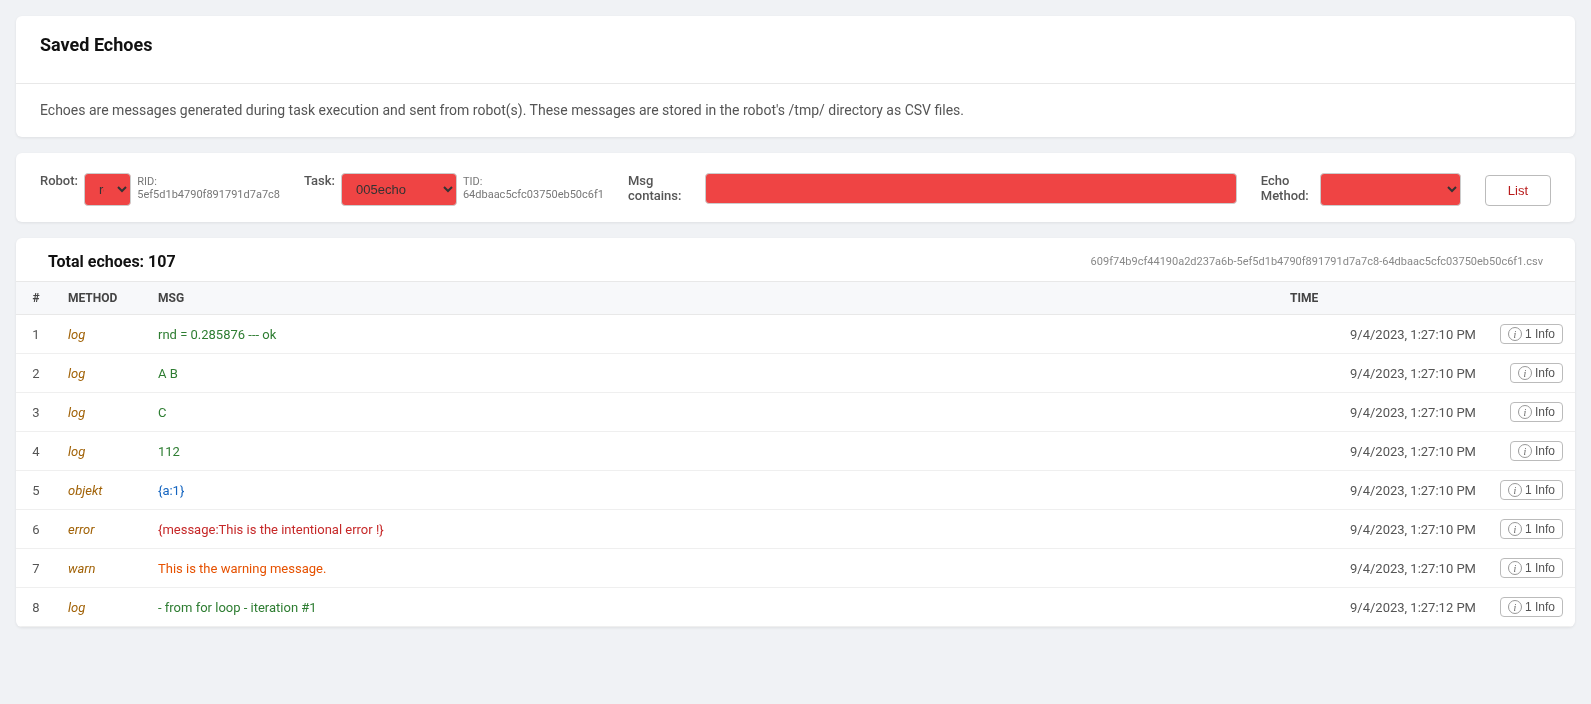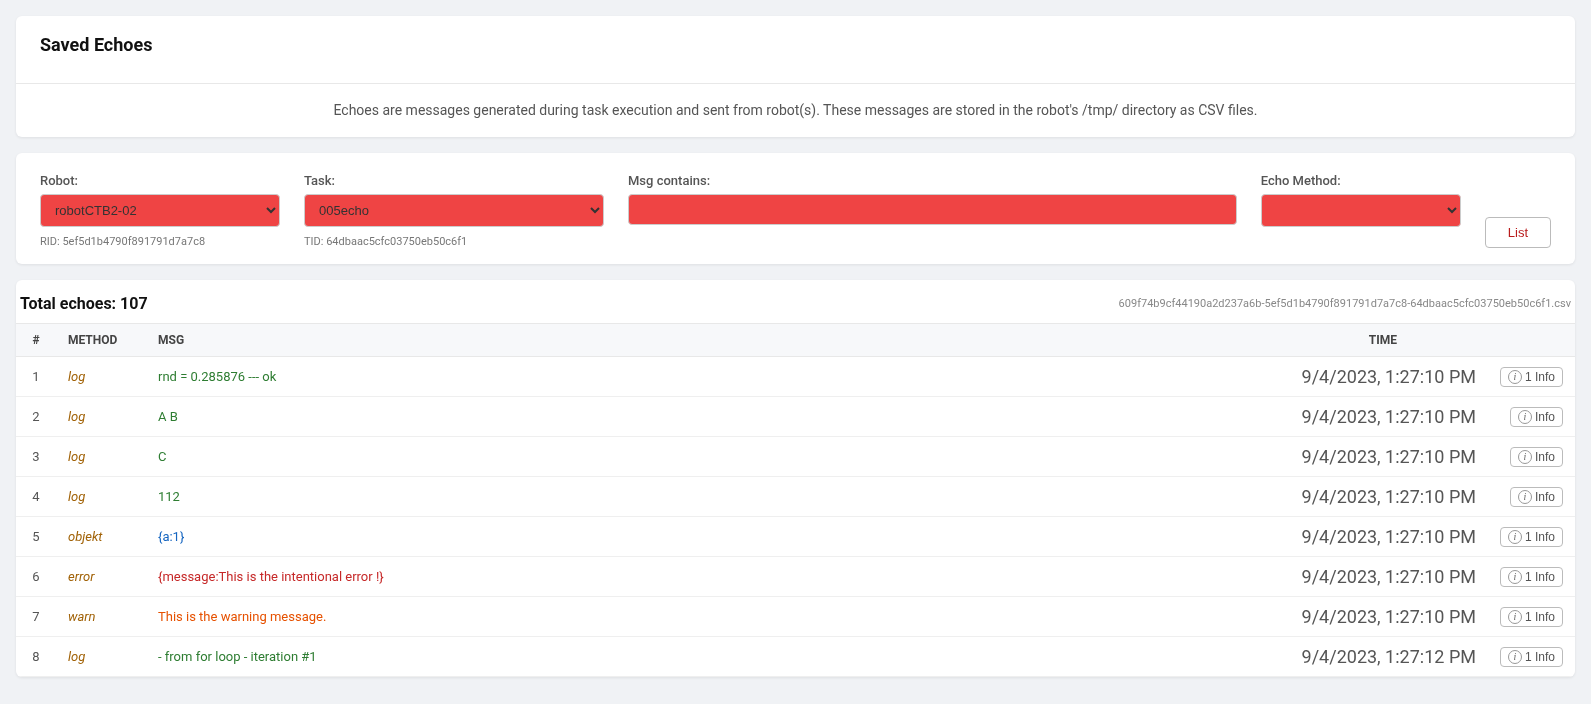--- a/index.html
+++ b/index.html
@@ -31,7 +31,6 @@
     }
     .card-body {
       padding: 16px 24px;
-      text-align: center;
     }
     .description-text {
       color: #555;

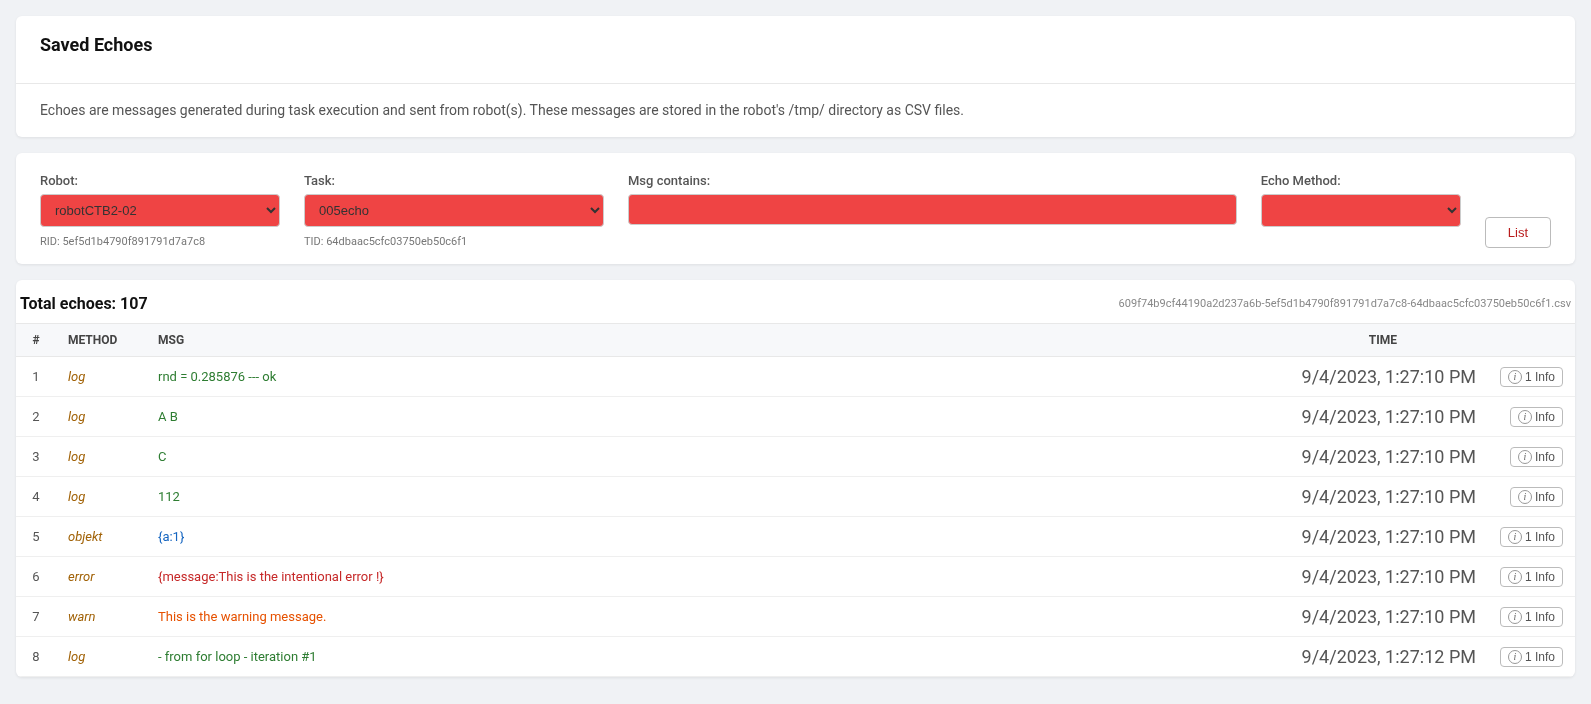--- a/index.html
+++ b/index.html
@@ -51,7 +51,6 @@
     }
     .filter-group {
       display: flex;
-      flex-direction: column;
       gap: 6px;
     }
     .filter-group.robot { width: 240px; }

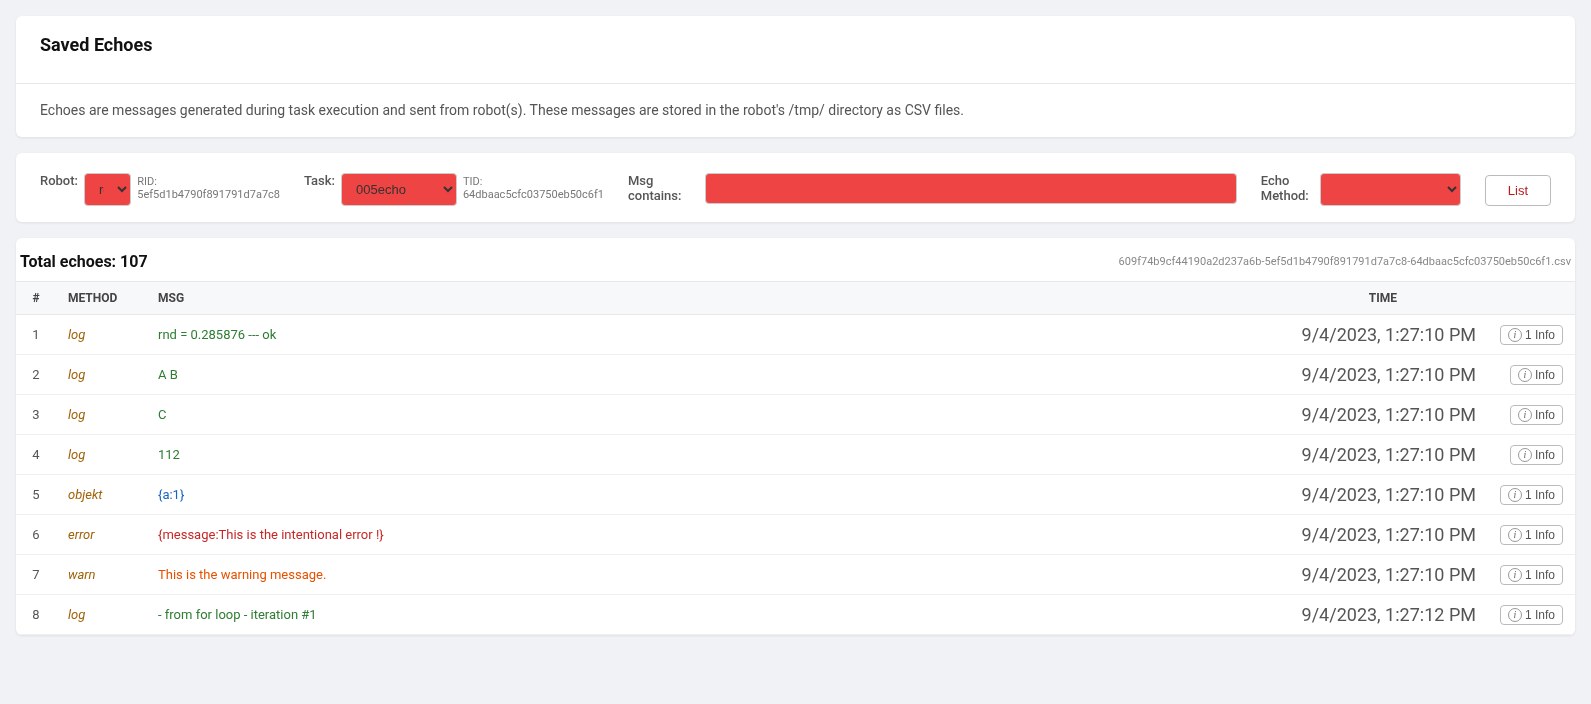--- a/index.html
+++ b/index.html
@@ -102,7 +102,7 @@
       display: flex;
       justify-content: space-between;
       align-items: center;
-      padding: 14px 4px 10px;
+      padding: 14px 32px 10px;
       text-align: center;
     }
     .total-echoes {

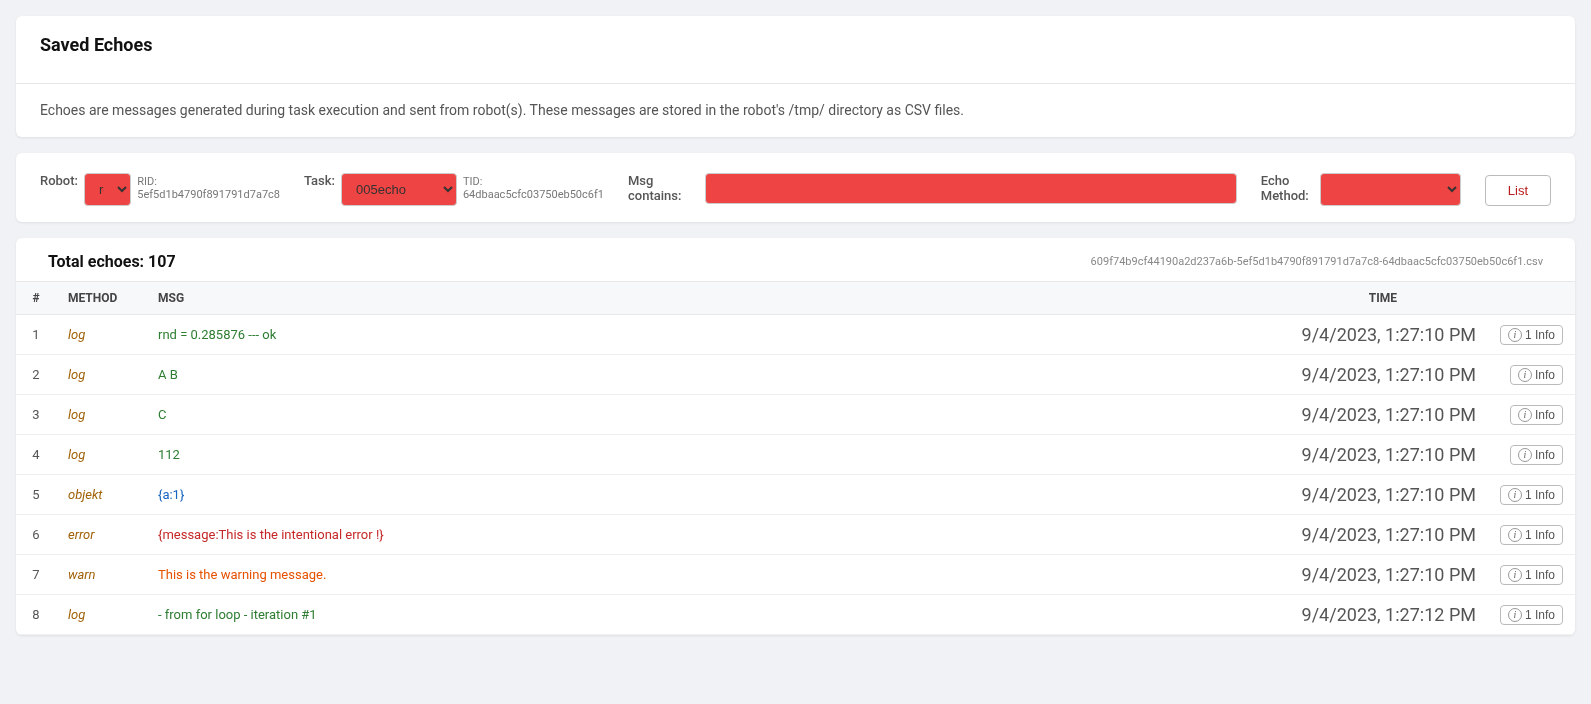--- a/index.html
+++ b/index.html
@@ -134,7 +134,7 @@
     thead th.th-num { width: 40px; text-align: center; }
     thead th.th-method { width: 90px; }
     thead th.th-msg { }
-    thead th.th-time { width: 210px; text-align: center; }
+    thead th.th-time { width: 210px; text-align: left; }
     thead th.th-info { width: 70px; }
     tbody tr {
       border-bottom: 1px solid #efefef;

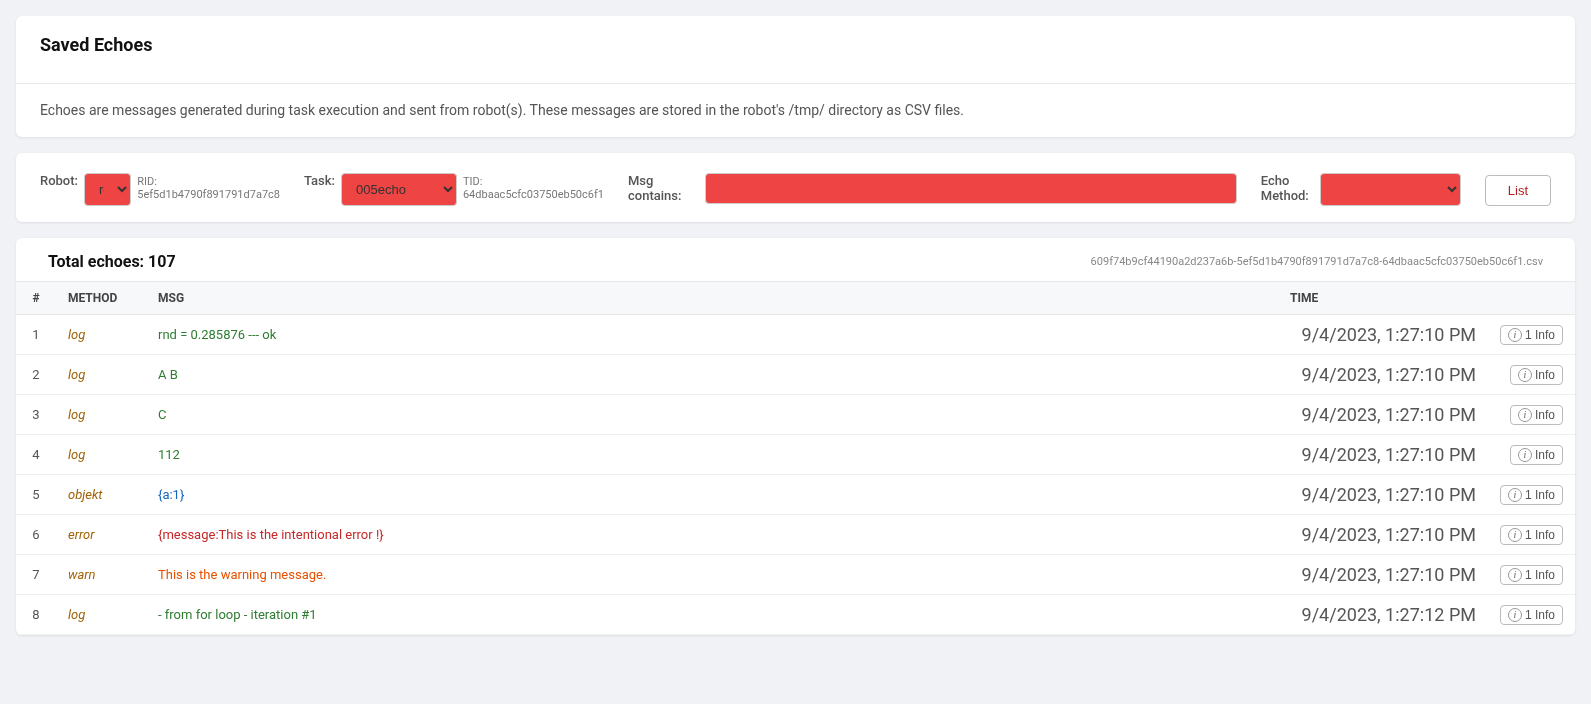--- a/index.html
+++ b/index.html
@@ -147,7 +147,7 @@
     td.td-num { text-align: center; color: #555; }
     td.td-method { color: #a16207; font-size: 13px; font-style: italic; }
     td.td-msg { }
-    td.td-time { text-align: right; color: #555; font-size: 18px; white-space: nowrap; }
+    td.td-time { text-align: right; color: #555; font-size: 13px; white-space: nowrap; }
     td.td-info { text-align: right; }
     .msg-green { color: #2e7d32; }
     .msg-blue  { color: #1565c0; }

